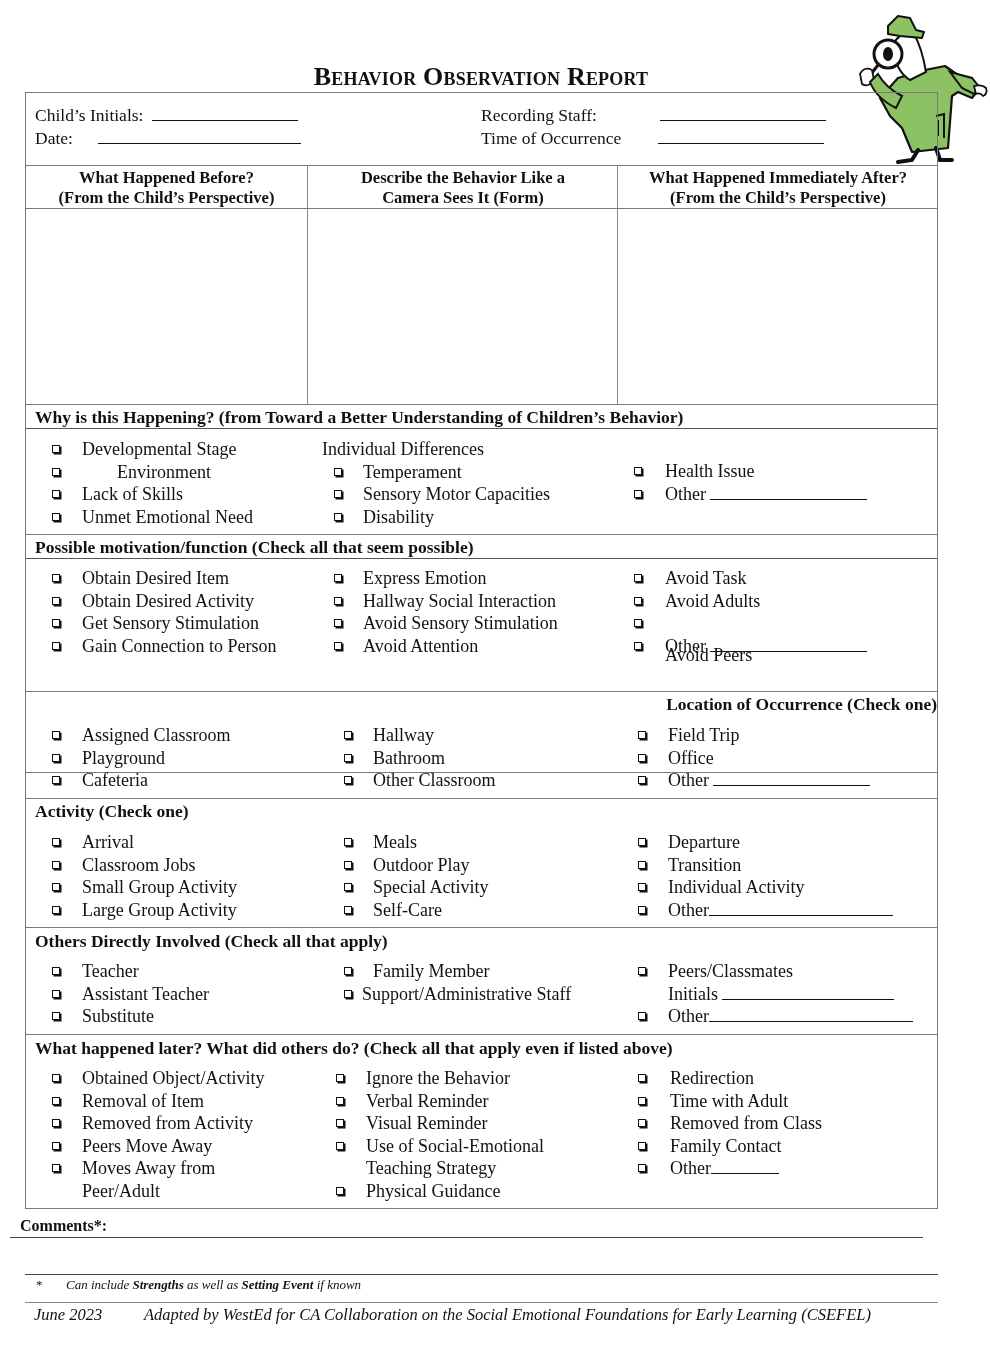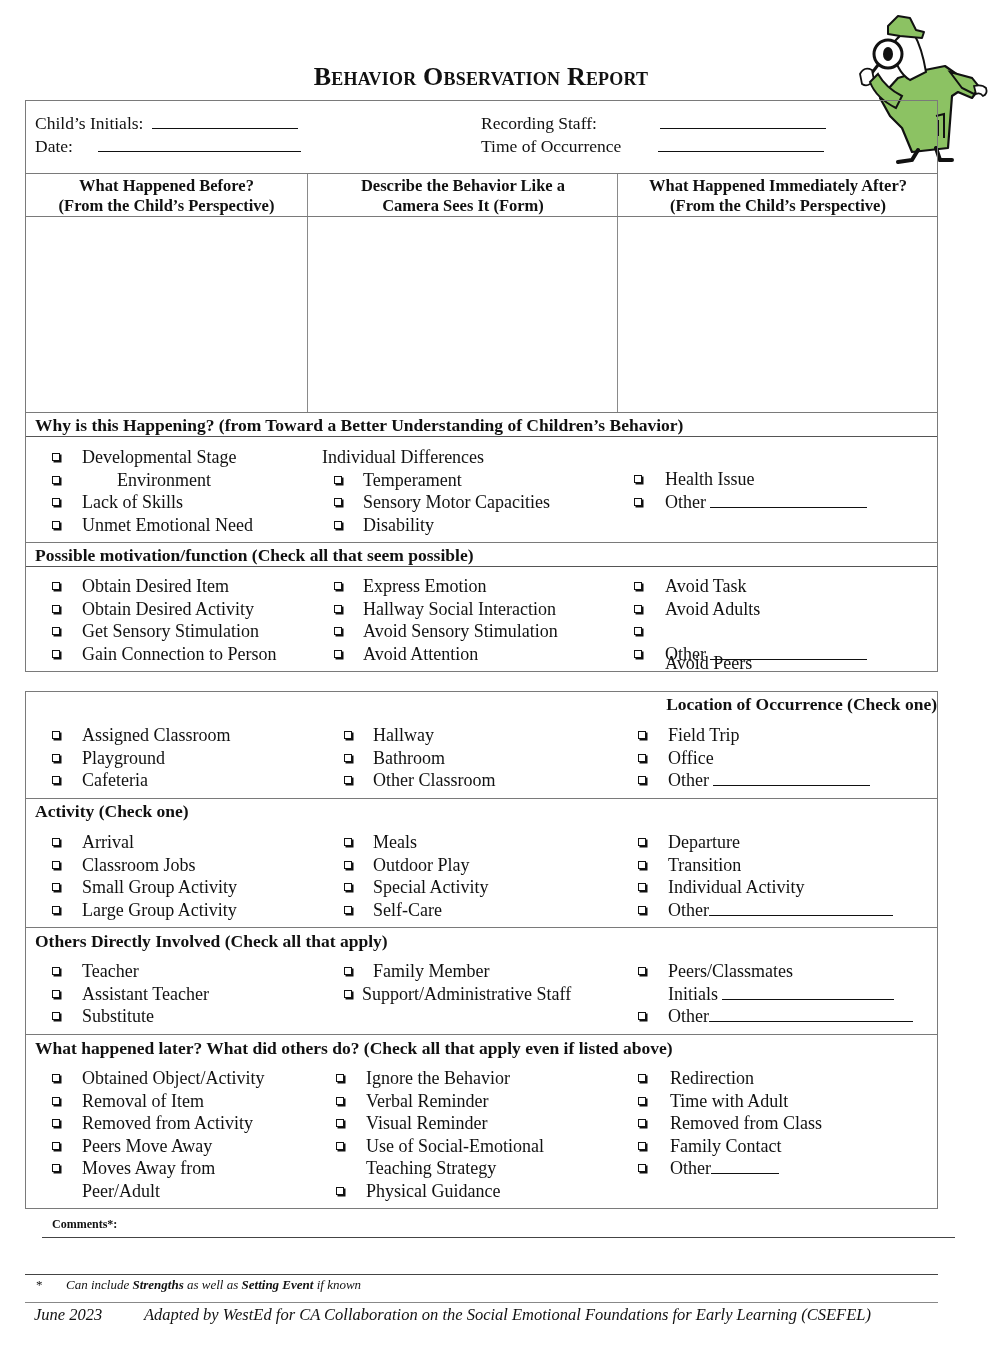--- a/index.html
+++ b/index.html
@@ -23,7 +23,7 @@
       position: absolute; left: 25px; width: 913px;
       border: 1.5px solid #7a7a7a;
     }
-    .box1 { top: 100px; height: 572px; }
+    .box1 { top: 92px; height: 681px; }
     .box2 { top: 691px; height: 518px; }
 
     .info {

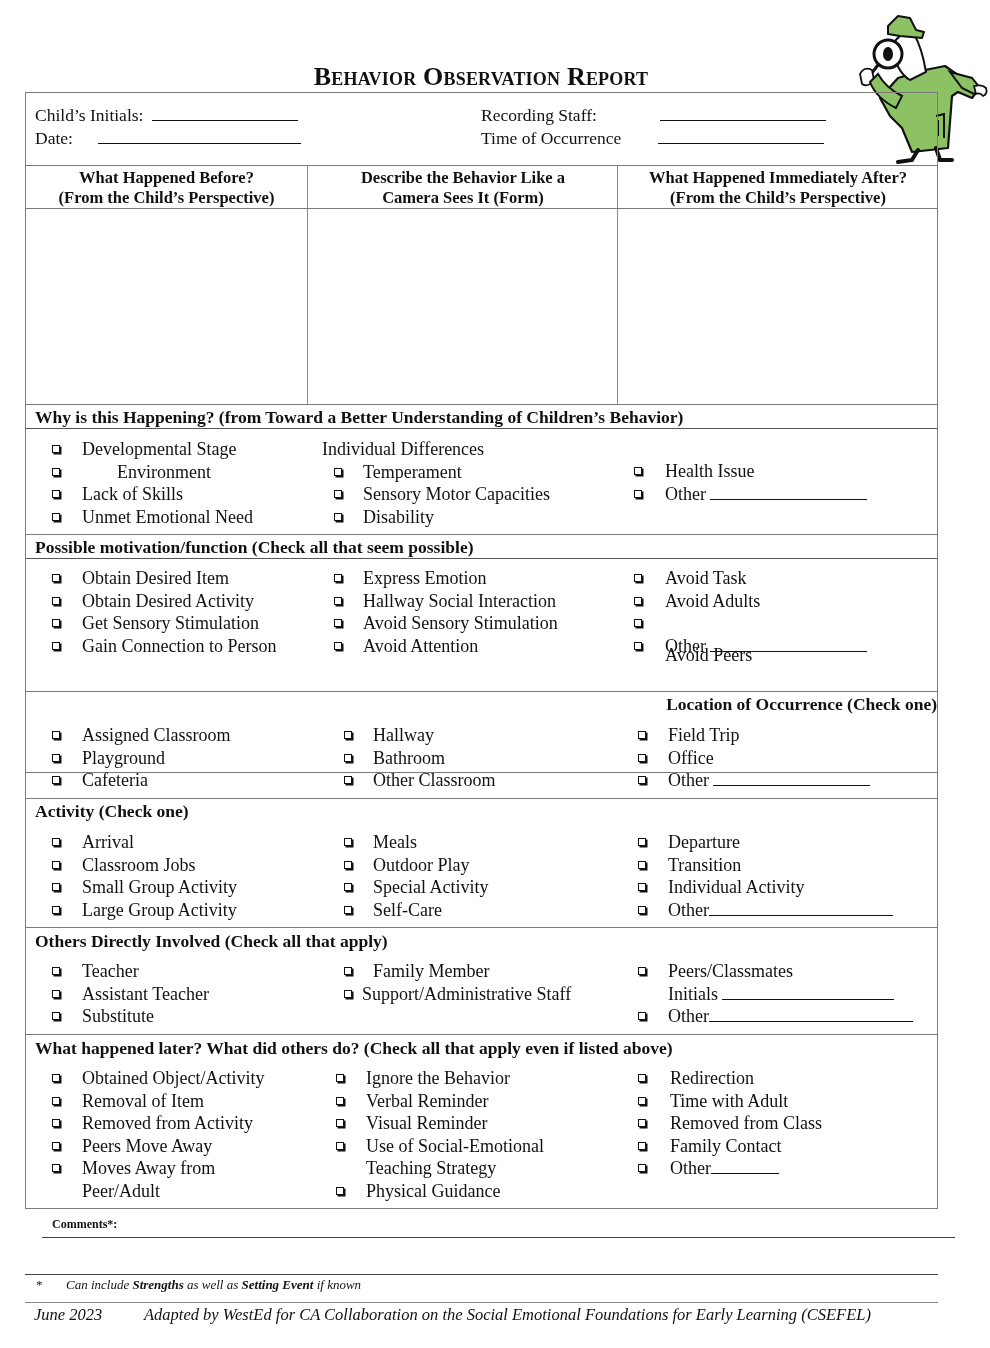--- a/index.html
+++ b/index.html
@@ -66,9 +66,9 @@
     .blank { display: inline-block; border-bottom: 1.2px solid #111; height: 16px; vertical-align: baseline; margin-left: 4px; }
 
     .comments {
-      position: absolute; left: 42px; top: 1217px; width: 913px; height: 21px;
+      position: absolute; left: 10px; top: 1217px; width: 913px; height: 21px;
       border-bottom: 1.5px solid #444;
-      font-weight: bold; font-size: 12px; padding-left: 10px;
+      font-weight: bold; font-size: 16px; padding-left: 10px;
     }
     .rule { position: absolute; left: 25px; width: 913px; border-top: 1.2px solid #444; }
     .footnote {

